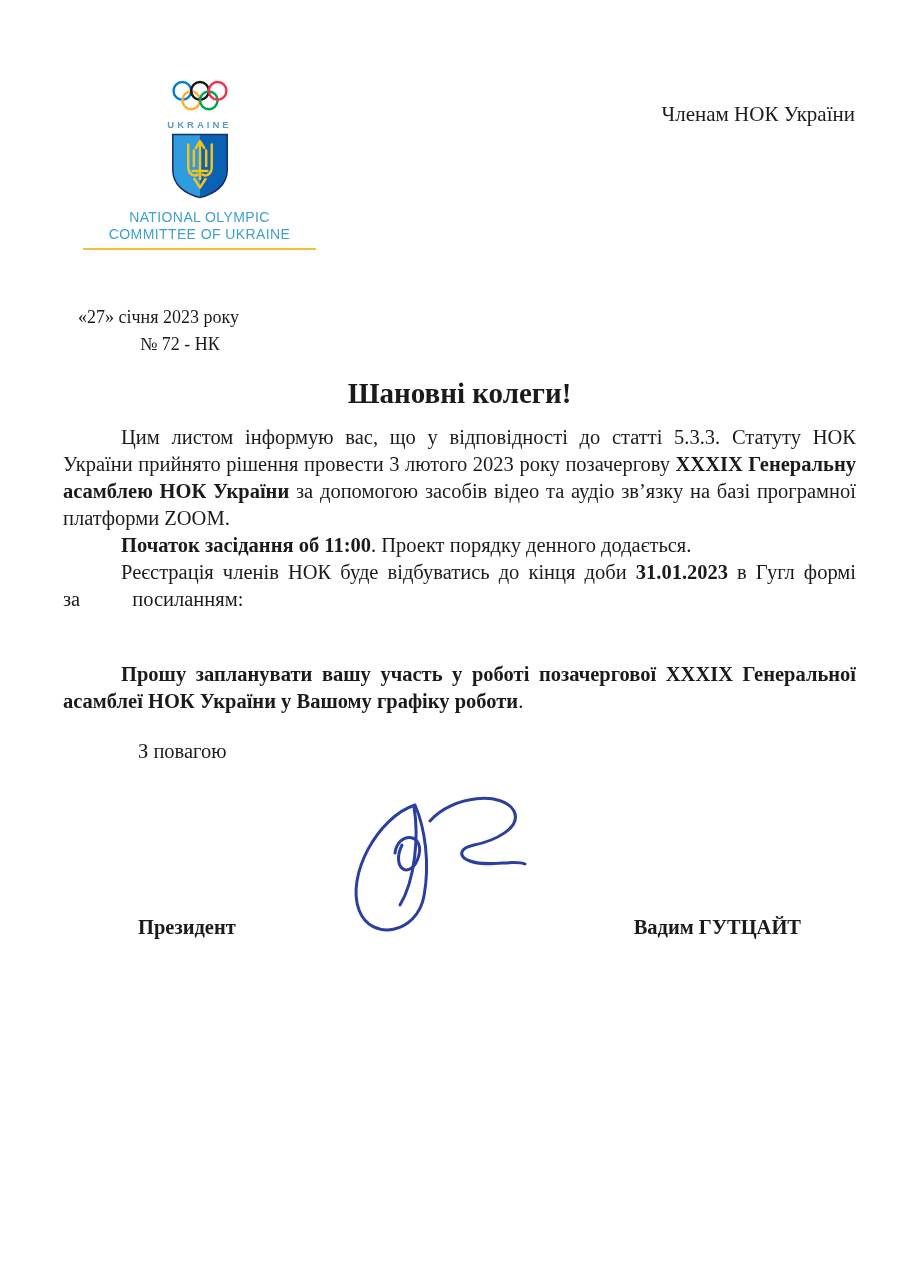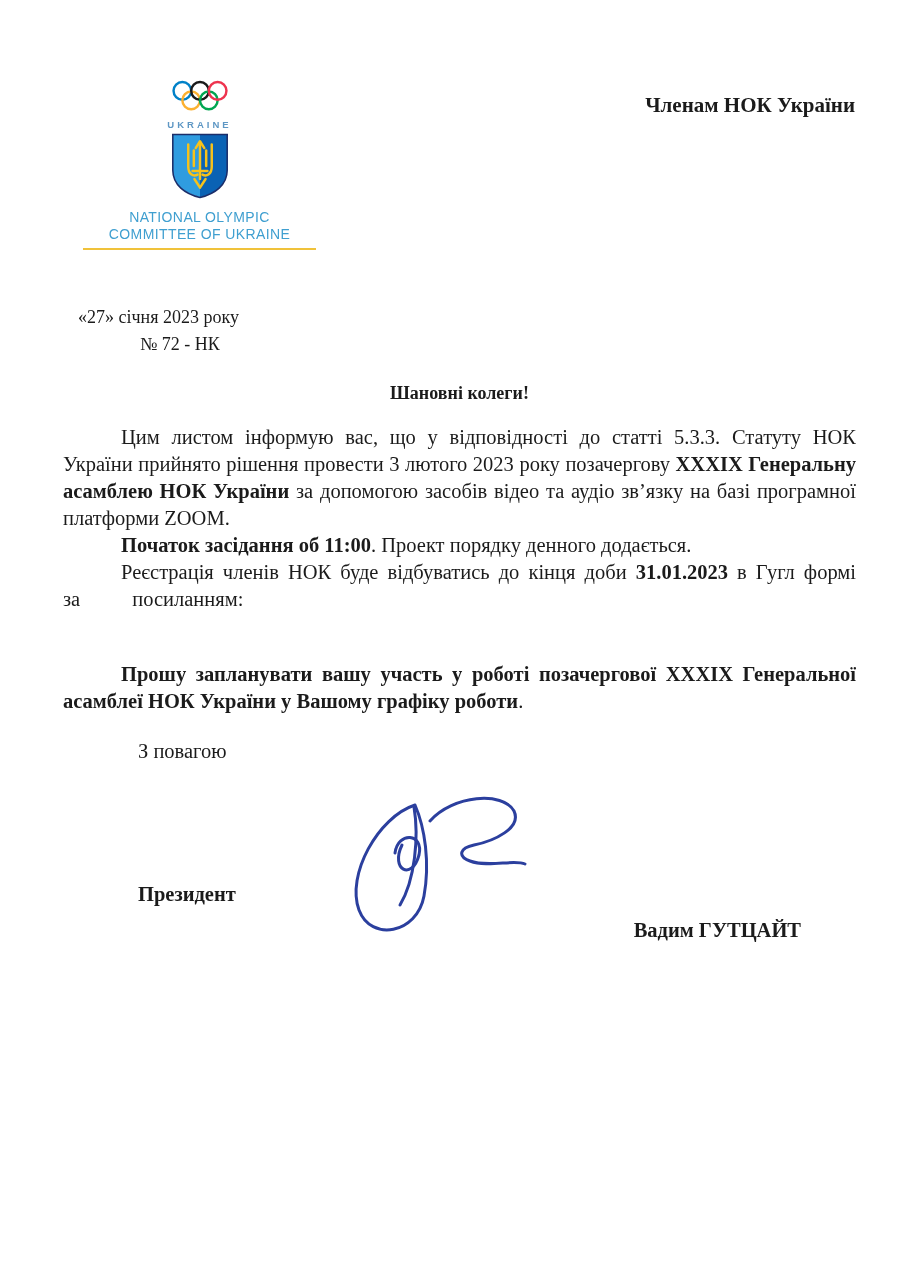--- a/index.html
+++ b/index.html
@@ -56,8 +56,8 @@
   .noc-ua{font-size:15.5px;line-height:18px;letter-spacing:0.2px;}
   
   .recipient{
-    position:absolute;top:93px;right:58px;
-    font-size:21px;font-weight:bold;
+    position:absolute;top:102px;right:58px;
+    font-size:21px;font-weight:normal;
   }
   .ref-block{
     position:absolute;left:78px;top:304px;

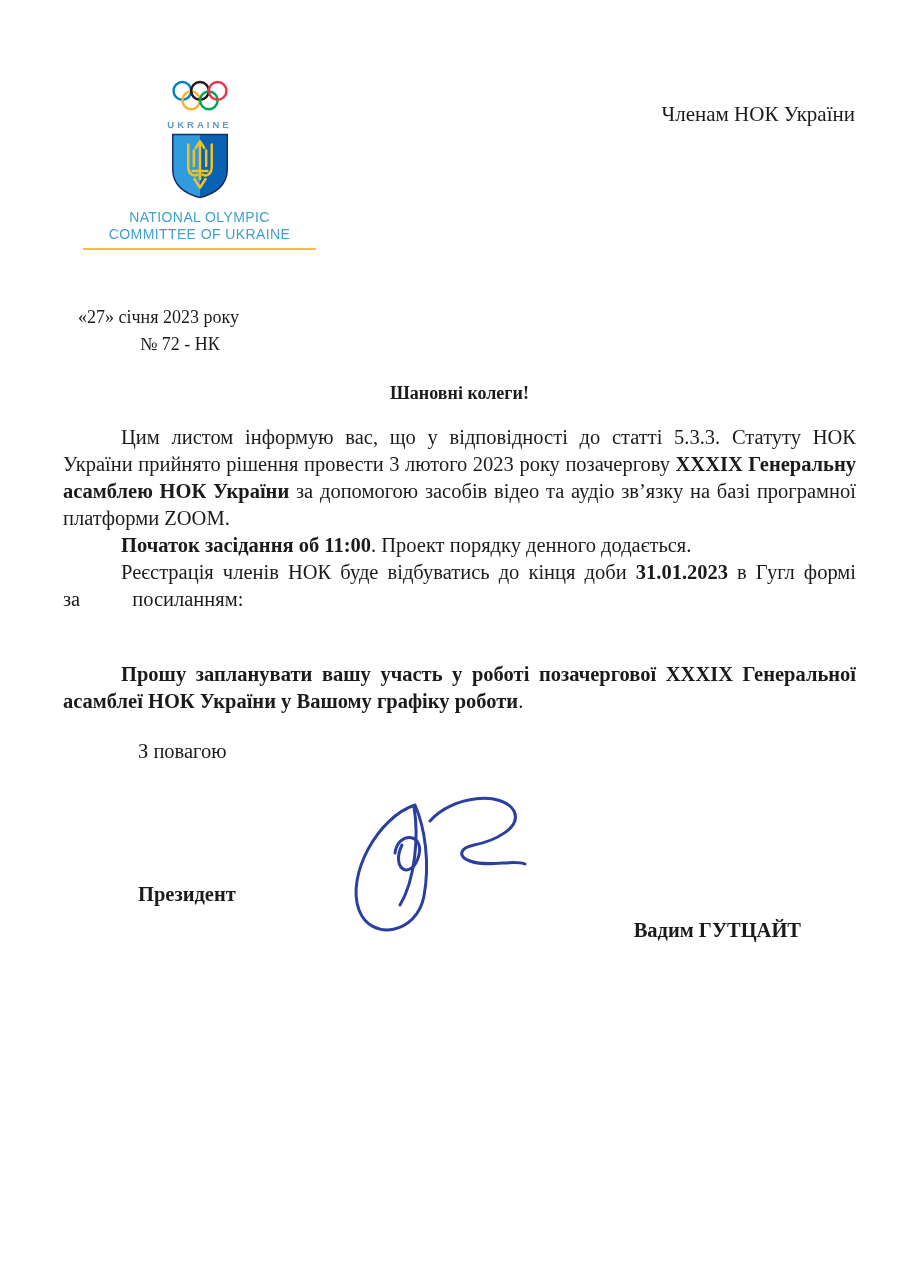--- a/index.html
+++ b/index.html
@@ -69,7 +69,7 @@
     position:absolute;left:63px;top:380px;width:793px;
     font-size:20.5px;line-height:27px;
   }
-  .salutation{text-align:center;font-weight:bold;font-size:18px;margin-bottom:17px;}
+  .salutation{text-align:center;font-weight:bold;font-size:29px;margin-bottom:17px;}
   .para{text-align:justify;text-indent:58px;margin:0;}
   .para-flush{text-align:justify;text-align-last:justify;text-indent:58px;margin:0;}
   .para-line{margin:0;}

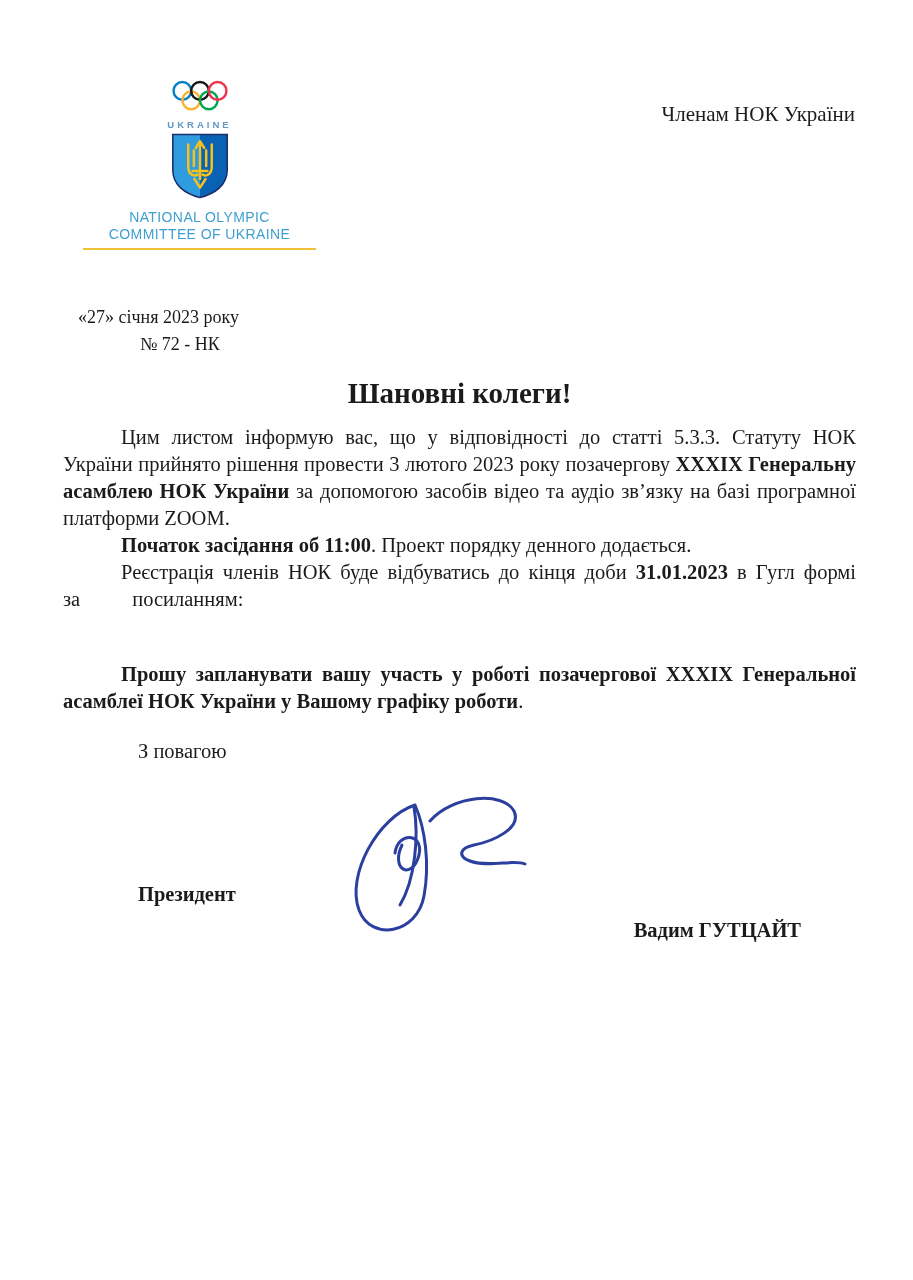--- a/index.html
+++ b/index.html
@@ -77,7 +77,7 @@
   .closing{margin-top:23px;text-indent:75px;}
   .sig-row{
     position:relative;margin-top:116px;height:60px;
-    display:flex;justify-content:space-between;align-items:flex-start;
+    display:flex;justify-content:space-between;align-items:flex-end;
   }
   .sig-title{font-weight:bold;padding-left:75px;}
   .sig-name{font-weight:bold;margin-right:55px;margin-top:36px;}

